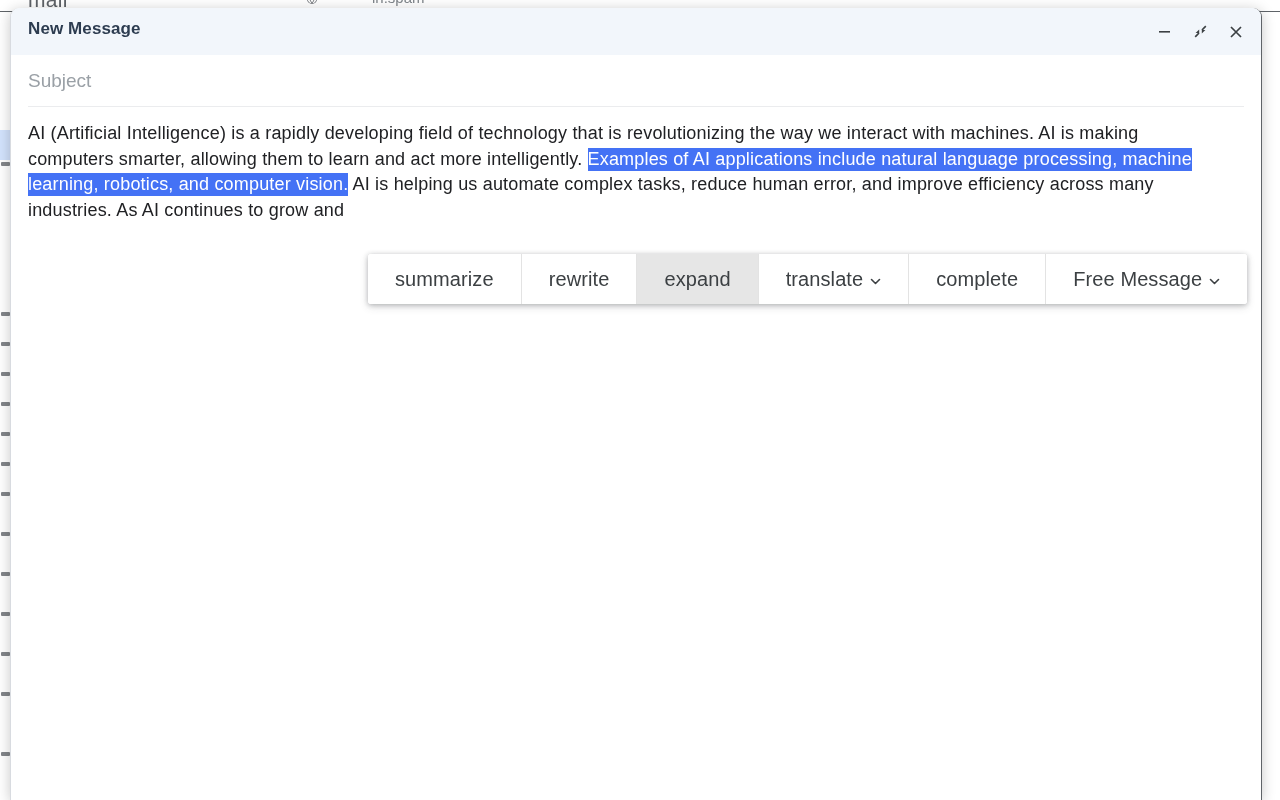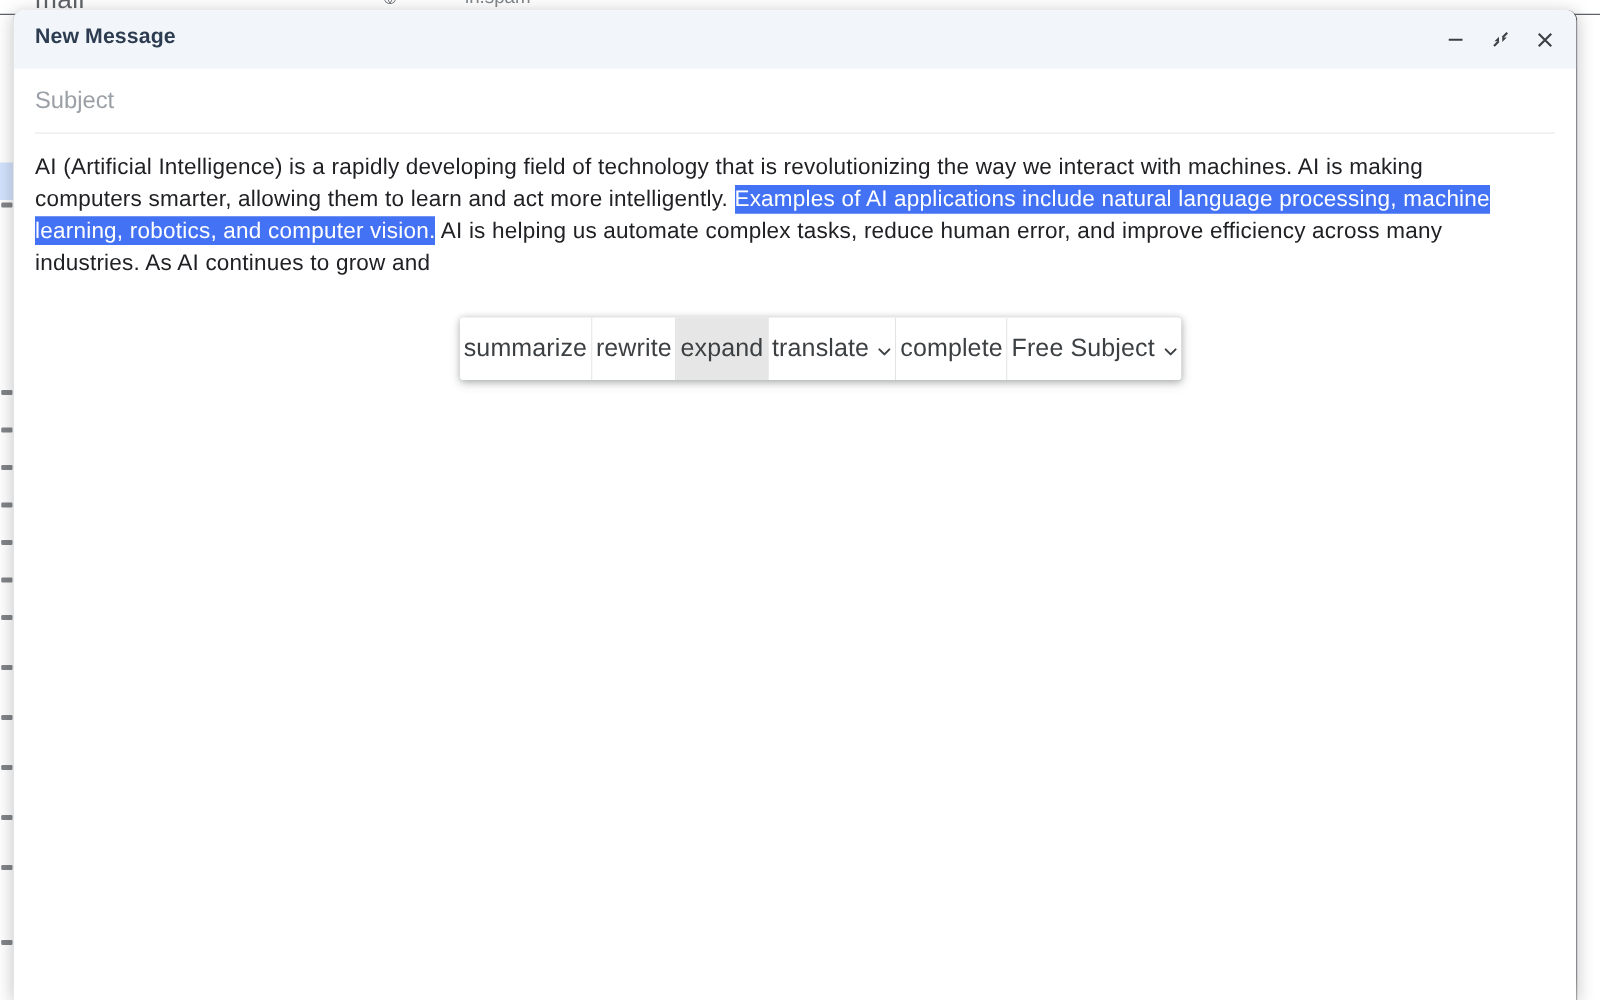--- a/index.html
+++ b/index.html
@@ -216,7 +216,7 @@
     align-items: center;
     justify-content: center;
     gap: 7px;
-    padding: 0 3px;
+    padding: 0 27px;
     background: #ffffff;
     border: none;
     border-right: 1px solid #e3e3e3;

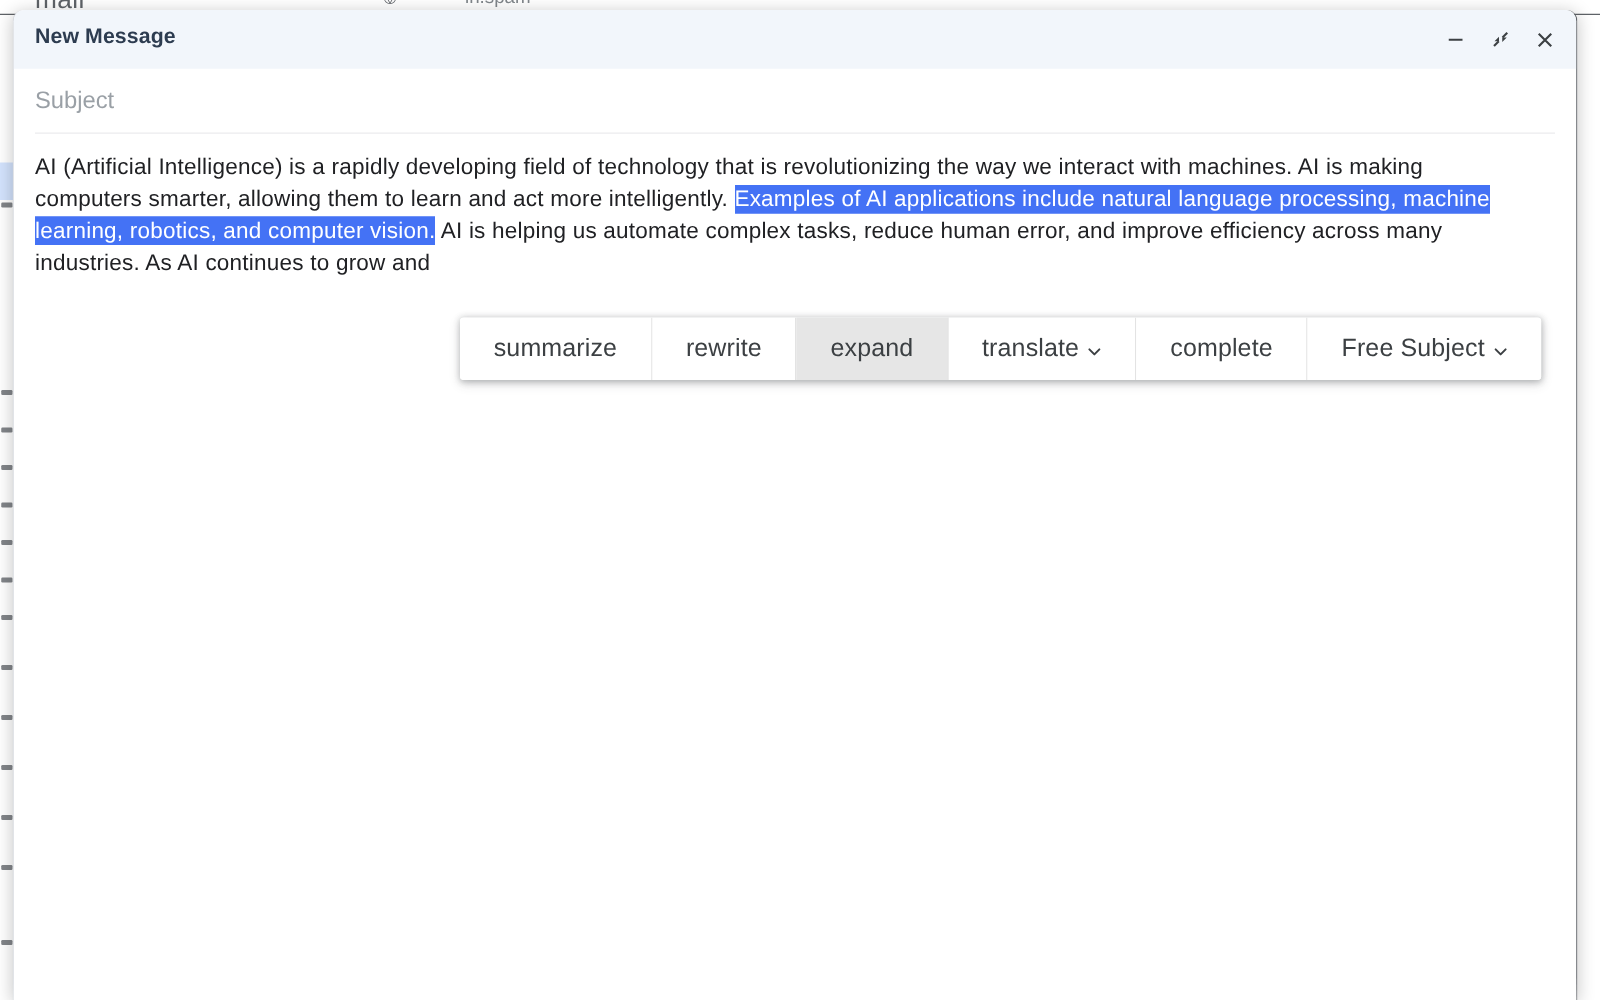--- a/index.html
+++ b/index.html
@@ -343,7 +343,7 @@
     </button>
 
     <button class="ai-btn">
-      <span>Free Subject</span>
+      <span>Free Message</span>
       <span class="chev">
         <svg width="11" height="11" viewBox="0 0 11 11">
           <path d="M1.5 3.5 L5.5 7.5 L9.5 3.5" stroke="#3c4043" stroke-width="1.6" fill="none" stroke-linecap="round" stroke-linejoin="round"></path>

